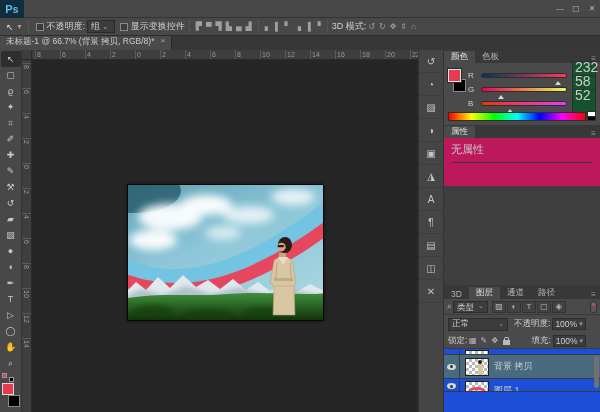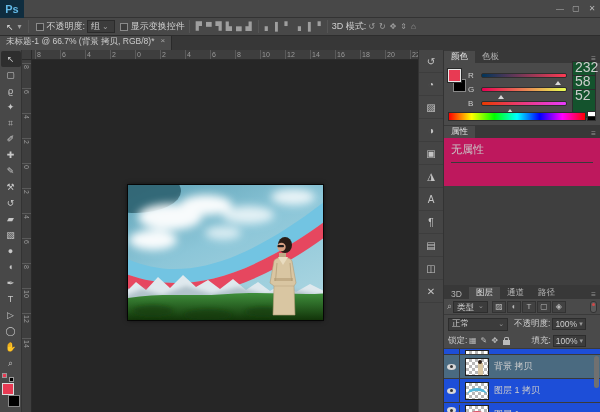--- a/index.html
+++ b/index.html
@@ -416,15 +416,6 @@
           </div>
         <span class="layer-name">背景 拷贝</span>
       </div>
-      <div class="layer-row">
-        <div class="eye-cell">
-            <div class="eye"></div>
-          </div>
-        <div class="lthumb">
-            <div class="curve-blue"></div>
-          </div>
-        <span class="layer-name">图层 1 拷贝</span>
-      </div>
       <div class="layer-row partial-bottom">
         <div class="eye-cell" style="align-items:center">
             <div class="eye"></div>

